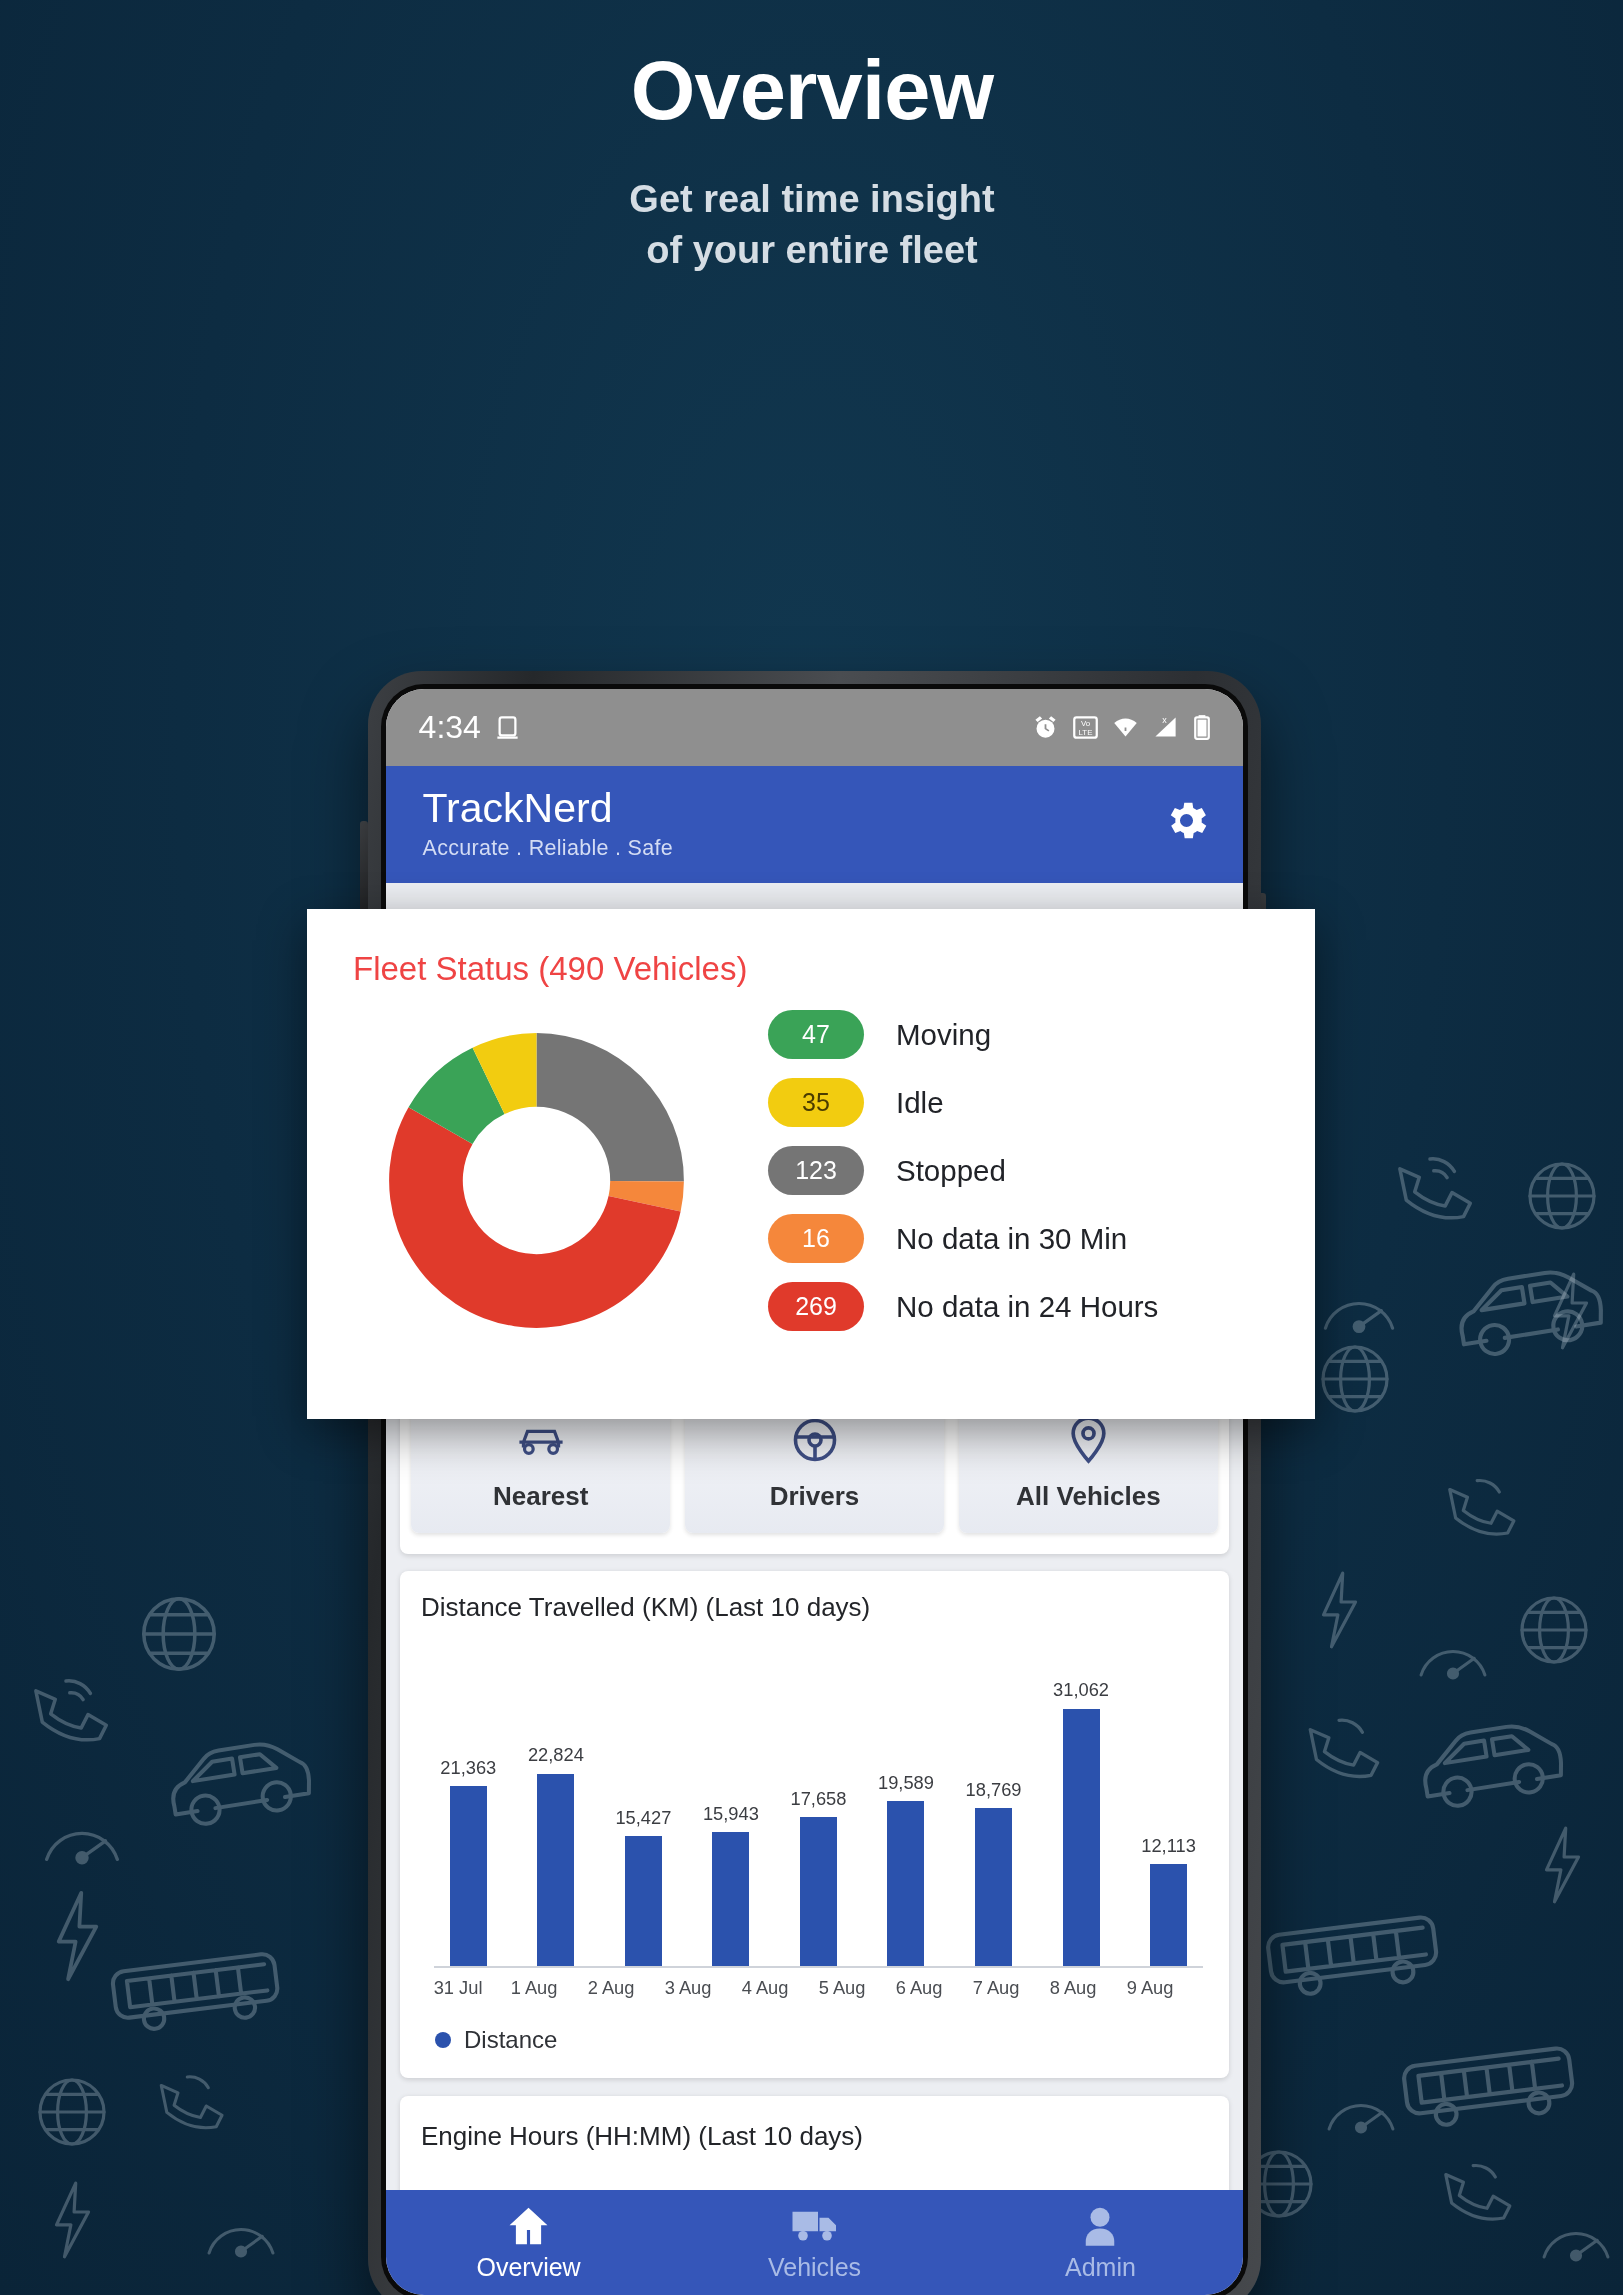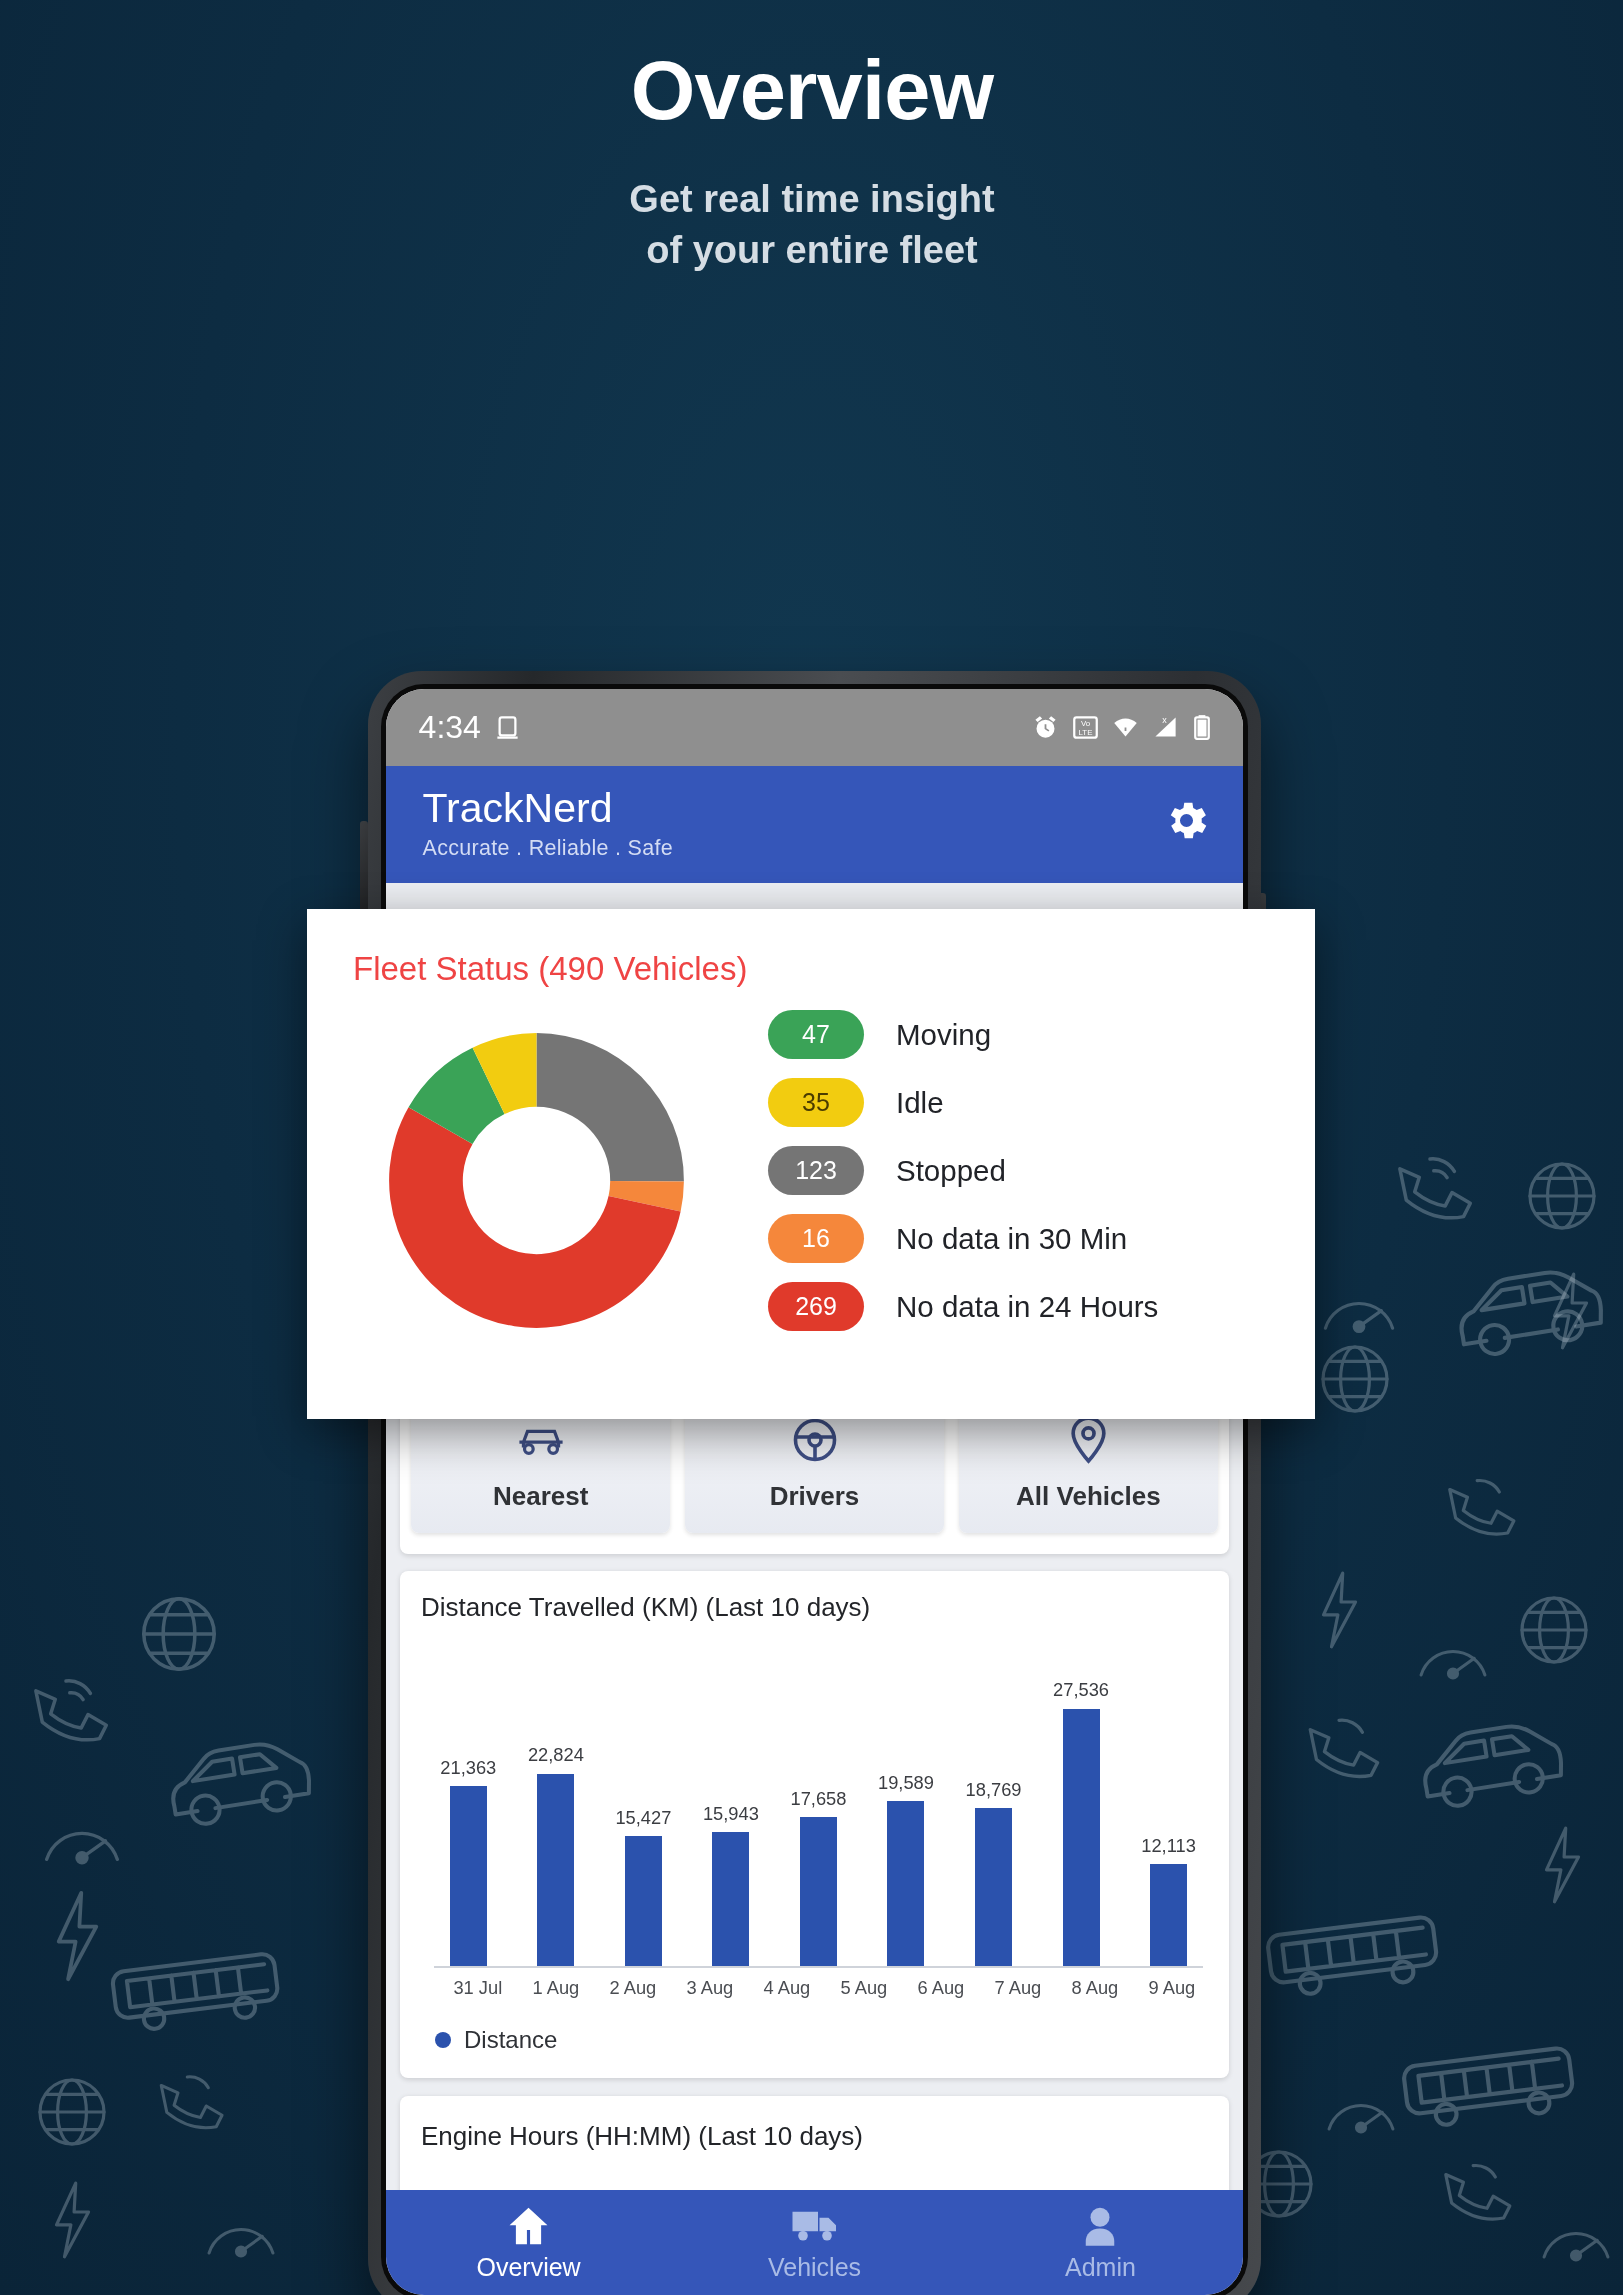--- a/index.html
+++ b/index.html
@@ -514,7 +514,7 @@
                     <div class="bar" style="height: 55.2029%; background: rgb(43, 82, 173);"></div>
                   </div>
                   <div class="bar-col">
-                    <div class="bar-val">27,536</div>
+                    <div class="bar-val">31,062</div>
                     <div class="bar" style="height: 91.3588%; background: rgb(43, 82, 173);"></div>
                   </div>
                   <div class="bar-col">

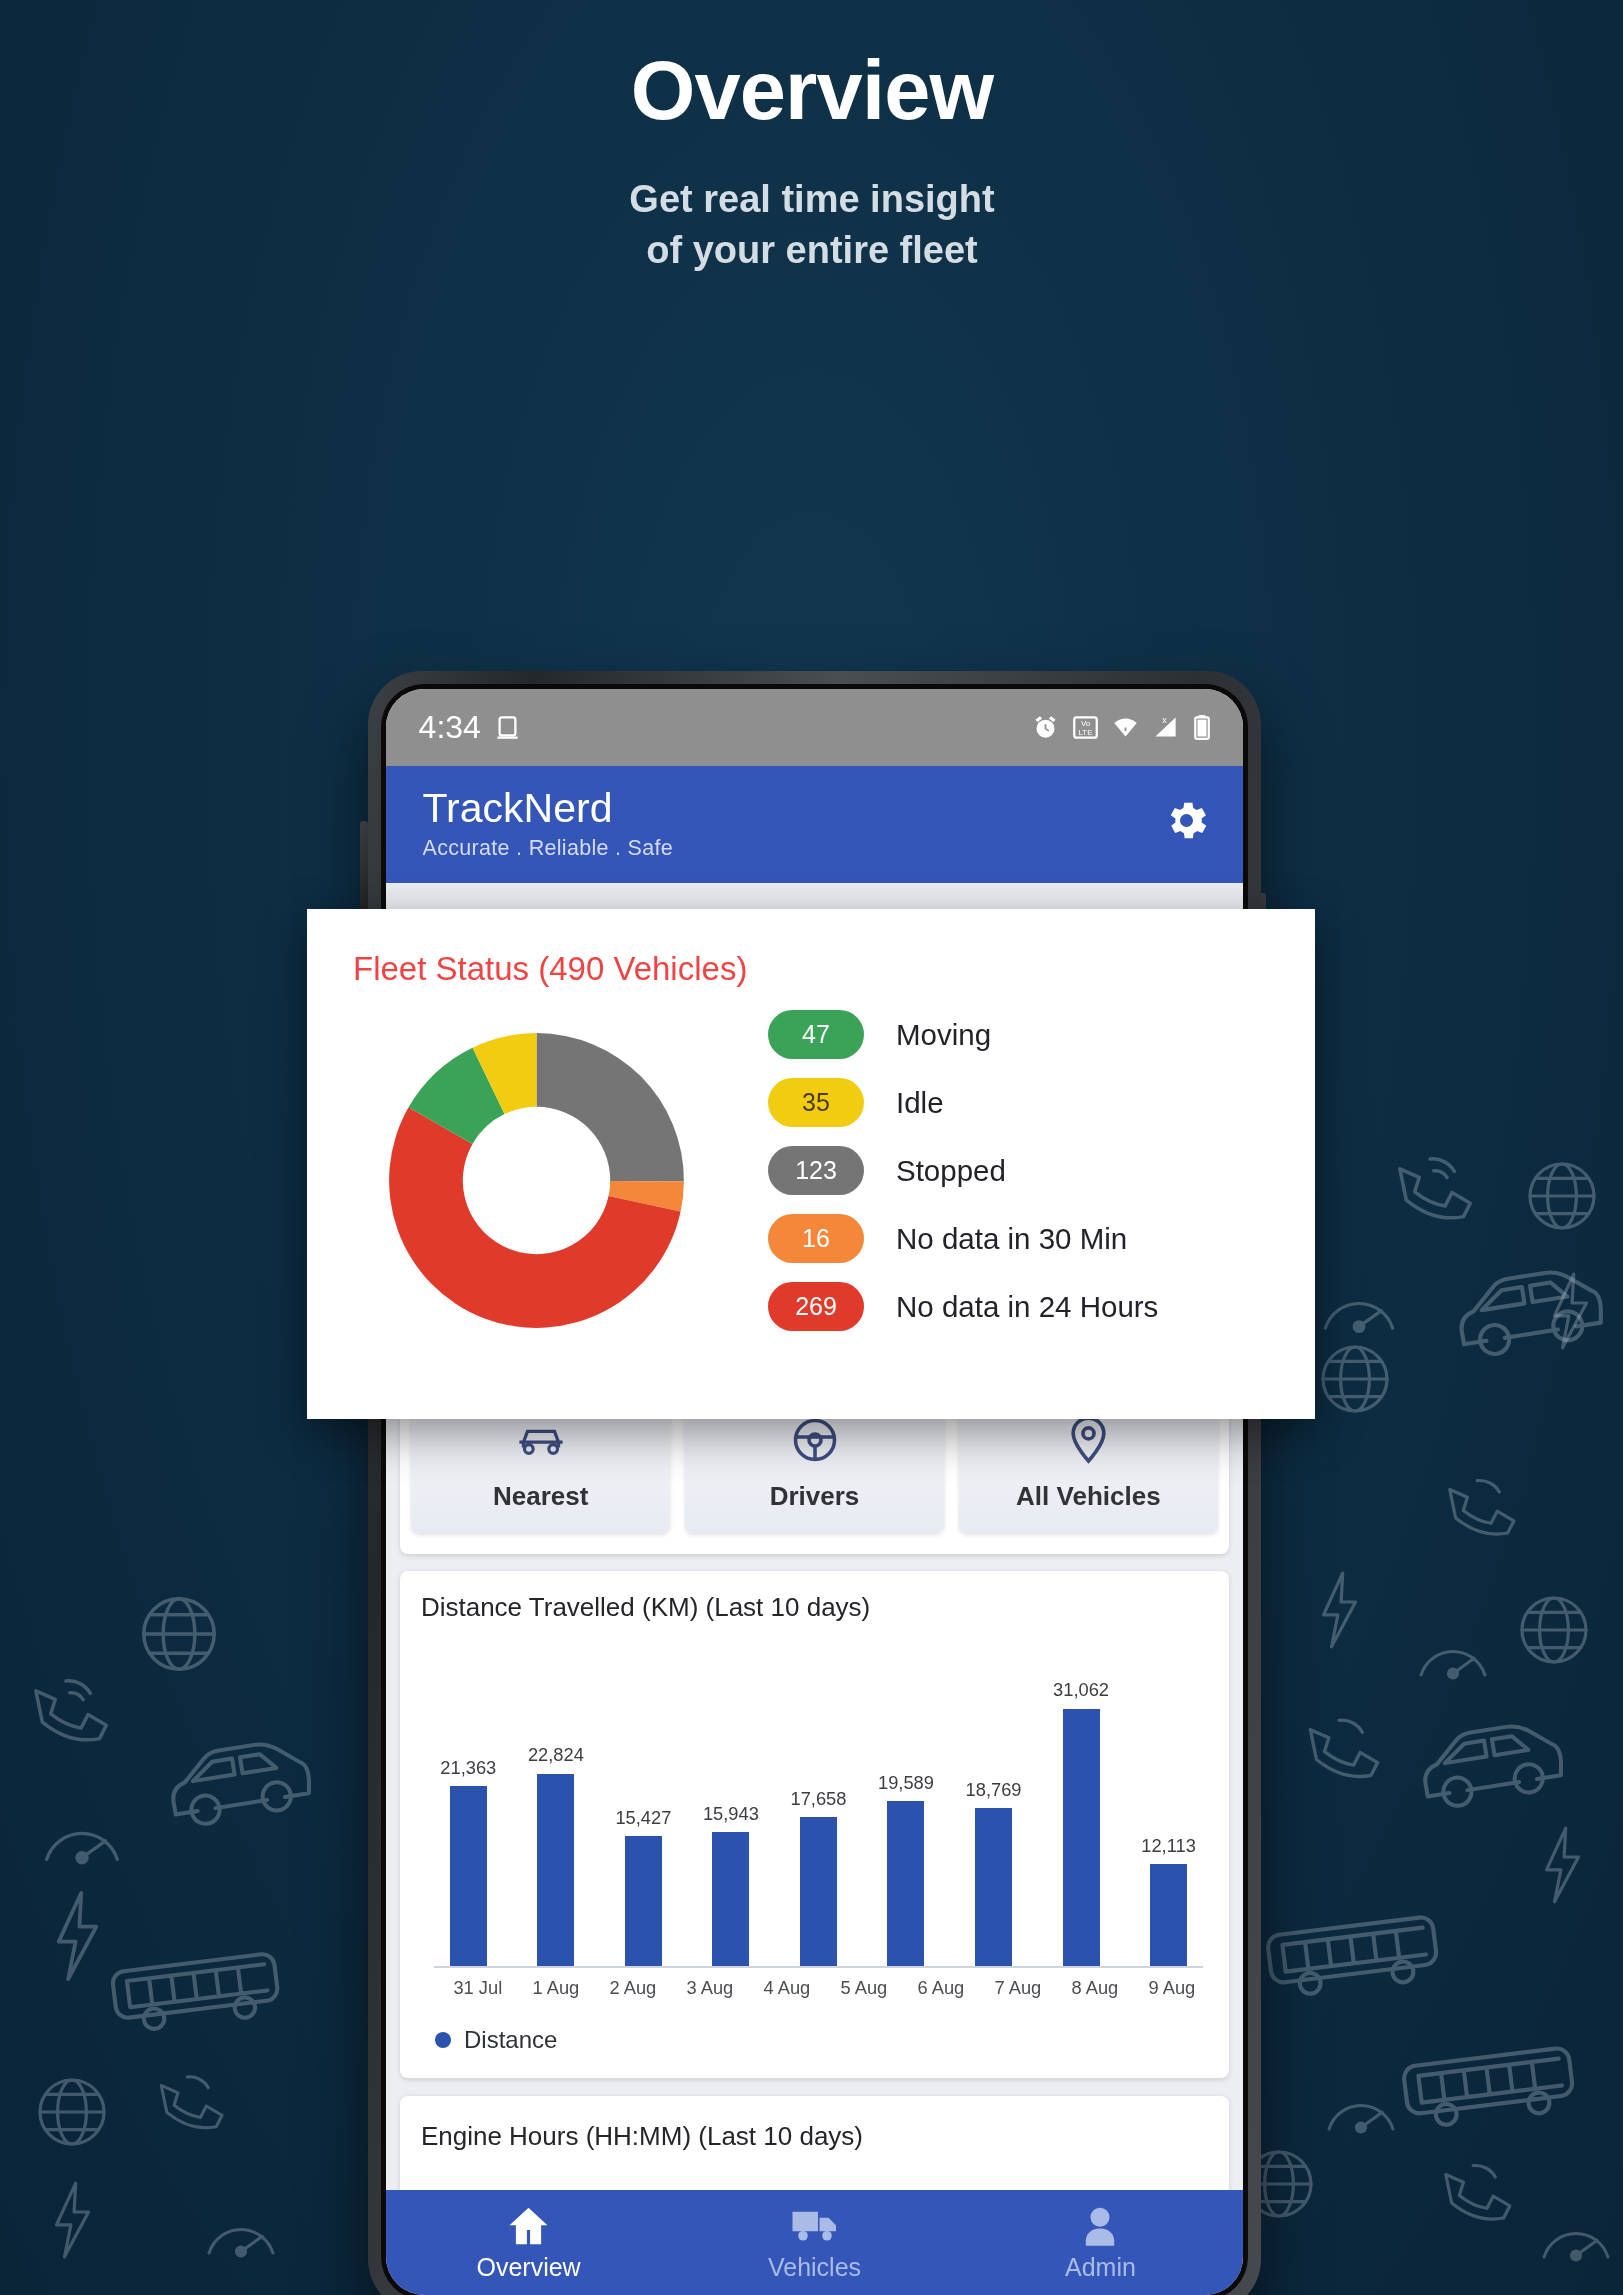--- a/index.html
+++ b/index.html
@@ -125,7 +125,7 @@
   .bar { width: 37px; background: #2b52ad; }
   .axis { position: absolute; left: 12.8px; right: 4.8px; bottom: -1.6px; height: 1.6px; background: #cfd3da; }
   .xticks { display: flex; justify-content: space-between; margin: 11px 12.8px 0 12.8px; }
-  .xtick { width: 9%; text-align: right; font-size: 18.3px; color: #4a4d52; white-space: nowrap; }
+  .xtick { width: 9%; text-align: left; font-size: 18.3px; color: #4a4d52; white-space: nowrap; }
   .clegend { display: flex; align-items: center; gap: 12.8px; margin: 27px 0 4.8px 14.3px; }
   .cdot { width: 16px; height: 16px; border-radius: 50%; background: #2b52ad; }
   .clegend span.lbl { font-size: 24px; color: #2f3237; }

